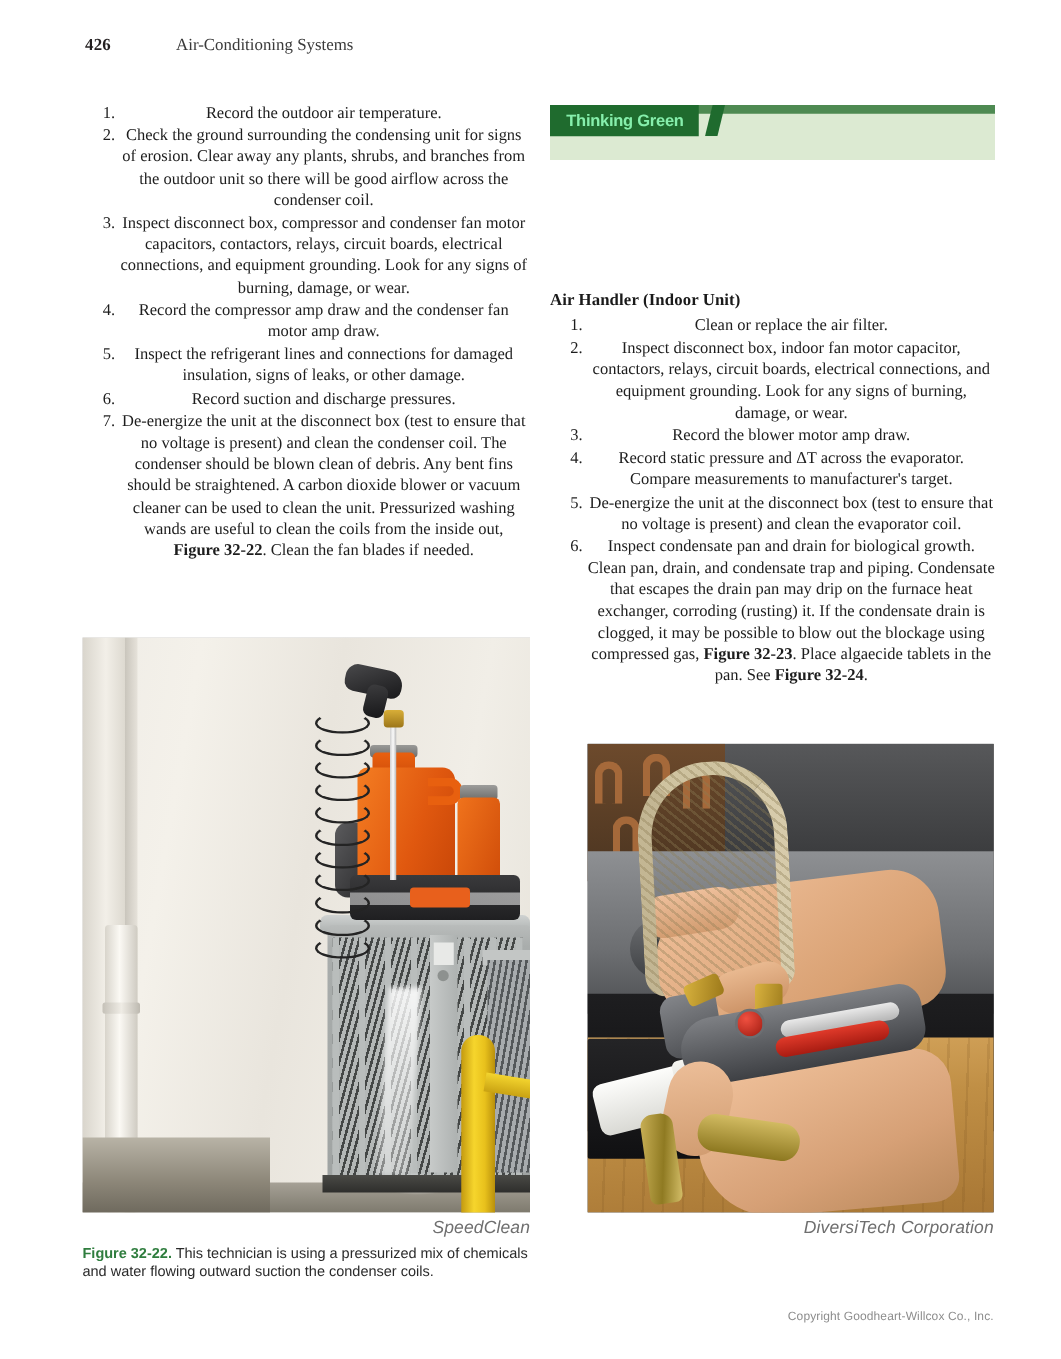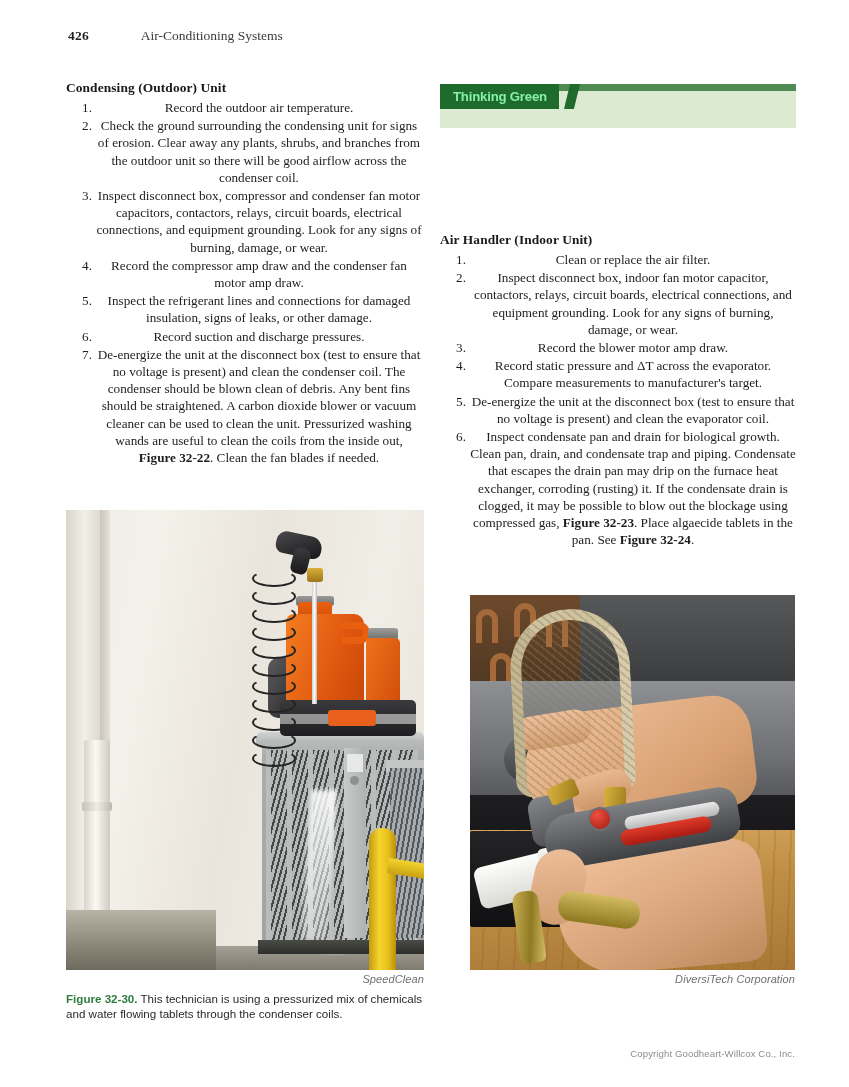--- a/index.html
+++ b/index.html
@@ -372,7 +372,6 @@
   </div>
 
   <div class="col col-left">
-    <h2 class="section-head">Condensing (Outdoor) Unit</h2>
     <ol class="steps">
       <li>Record the outdoor air temperature.</li>
       <li>Check the ground surrounding the condensing unit for signs of erosion. Clear away any plants, shrubs, and branches from the outdoor unit so there will be good airflow across the condenser coil.</li>

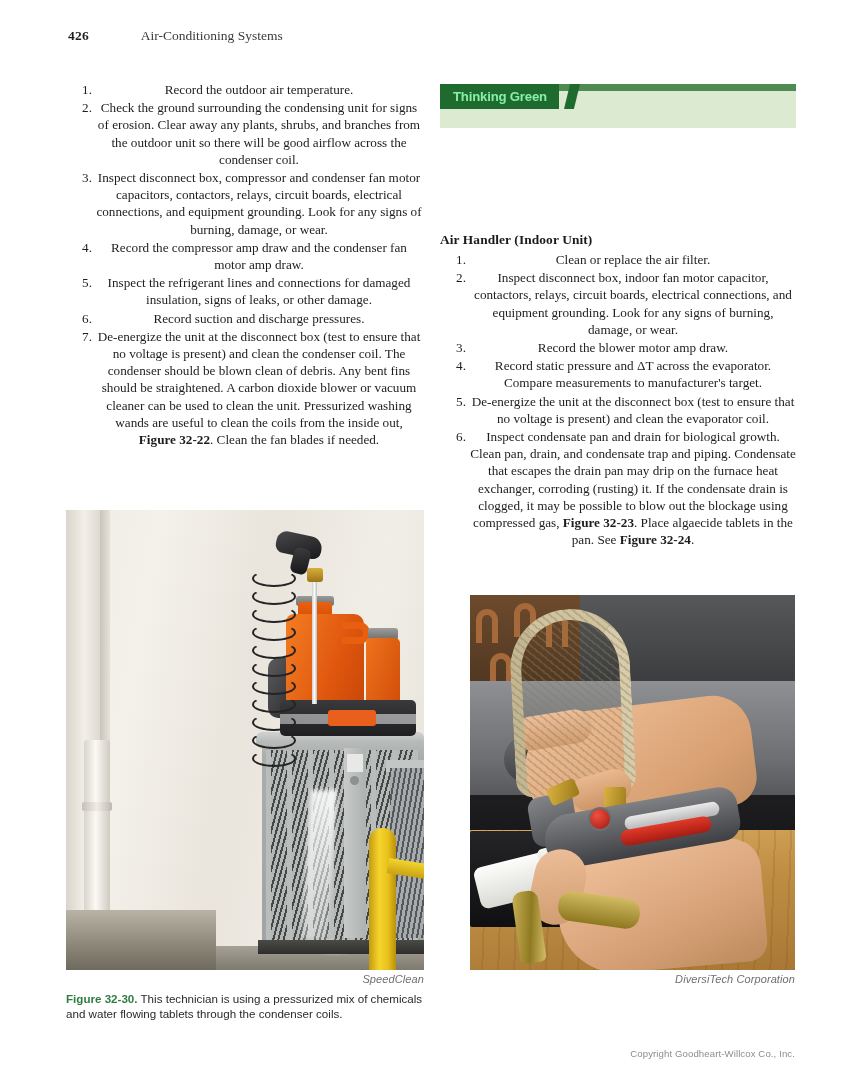--- a/index.html
+++ b/index.html
@@ -147,7 +147,7 @@
   .credit {
     font-family: "Liberation Sans", sans-serif;
     font-style: italic;
-    font-size: 11px;
+    font-size: 14px;
     color: #6f6f6f;
     text-align: right;
     margin-top: 3px;

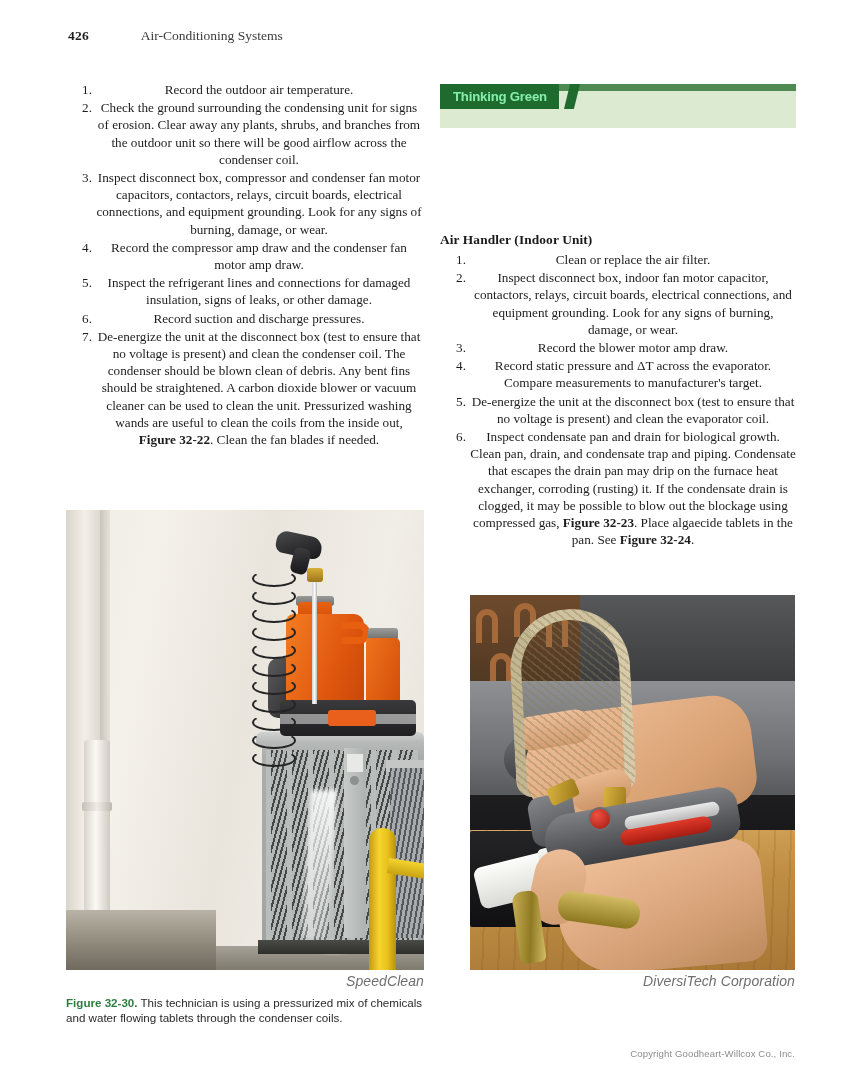--- a/index.html
+++ b/index.html
@@ -482,7 +482,7 @@
     </div>
     <div class="credit">SpeedClean</div>
     <div class="caption">
-      <span class="figlabel">Figure 32-30.</span><span> This technician is using a pressurized mix of chemicals and water flowing tablets through the condenser coils.</span>
+      <span class="figlabel">Figure 32-22.</span><span> This technician is using a pressurized mix of chemicals and water flowing tablets through the condenser coils.</span>
     </div>
   </div>
 

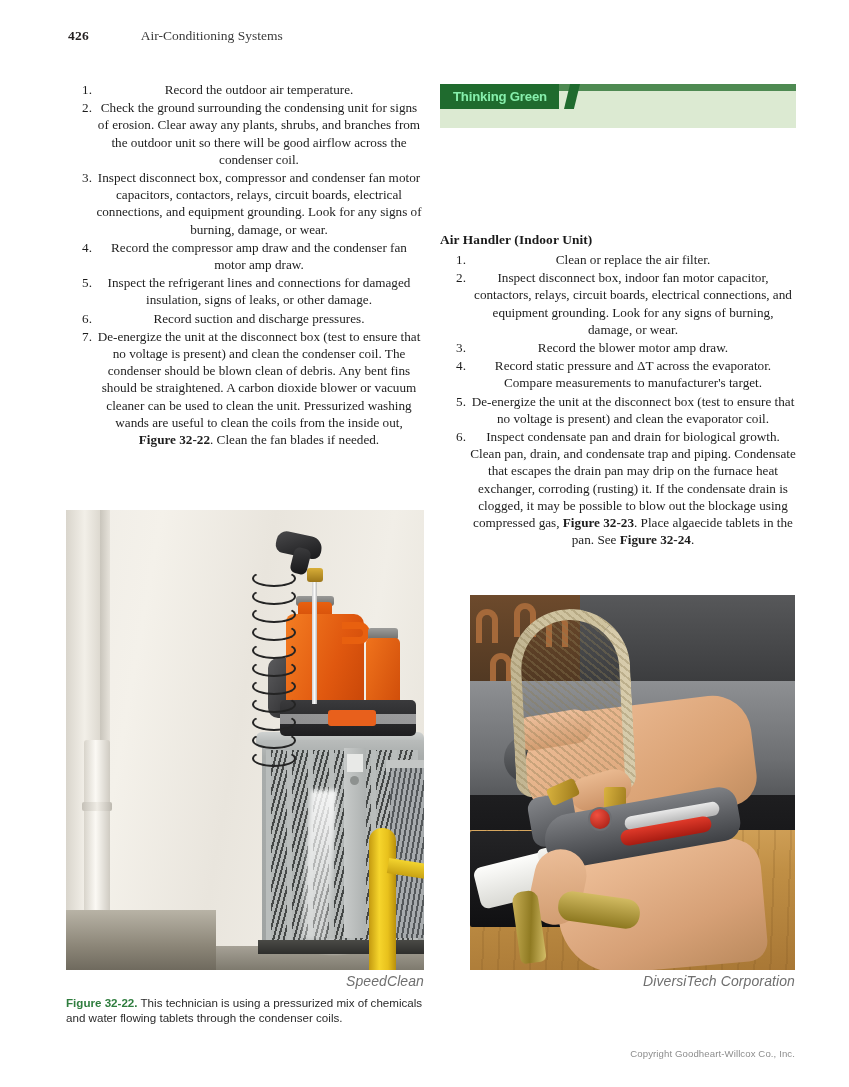--- a/index.html
+++ b/index.html
@@ -482,7 +482,7 @@
     </div>
     <div class="credit">SpeedClean</div>
     <div class="caption">
-      <span class="figlabel">Figure 32-22.</span><span> This technician is using a pressurized mix of chemicals and water flowing tablets through the condenser coils.</span>
+      <span class="figlabel">Figure 32-22.</span><span> This technician is using a pressurized mix of chemicals and water flowing outward suction the condenser coils.</span>
     </div>
   </div>
 

